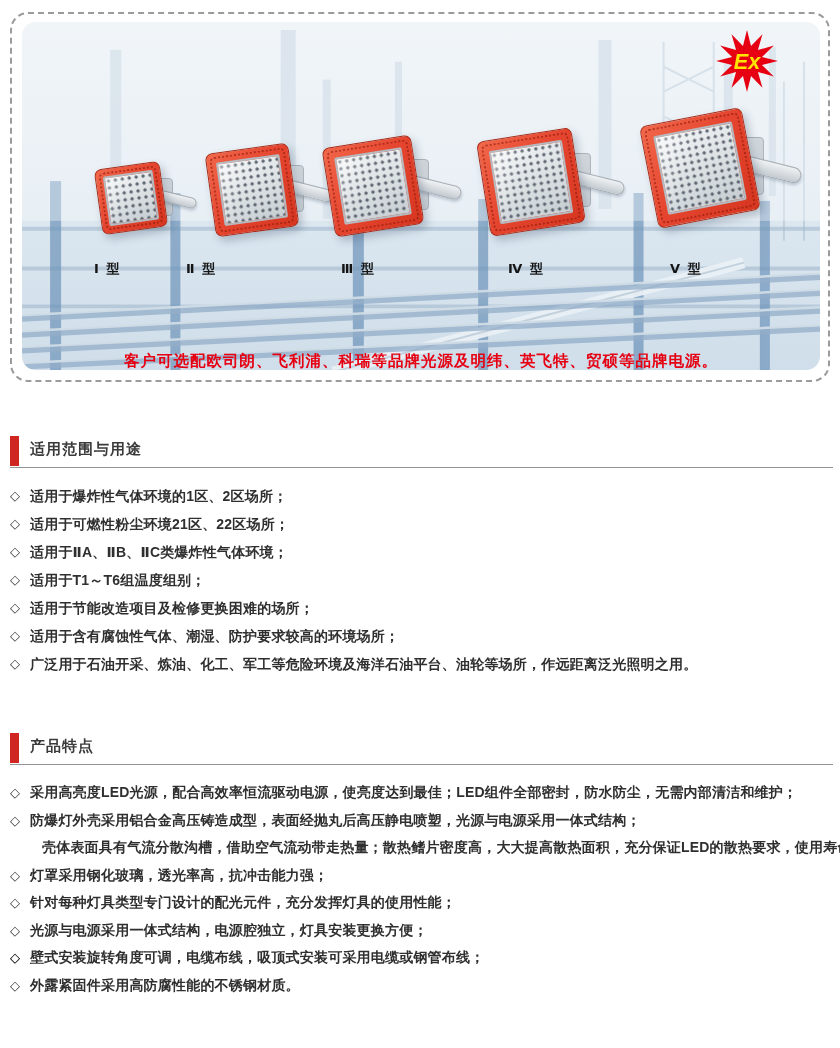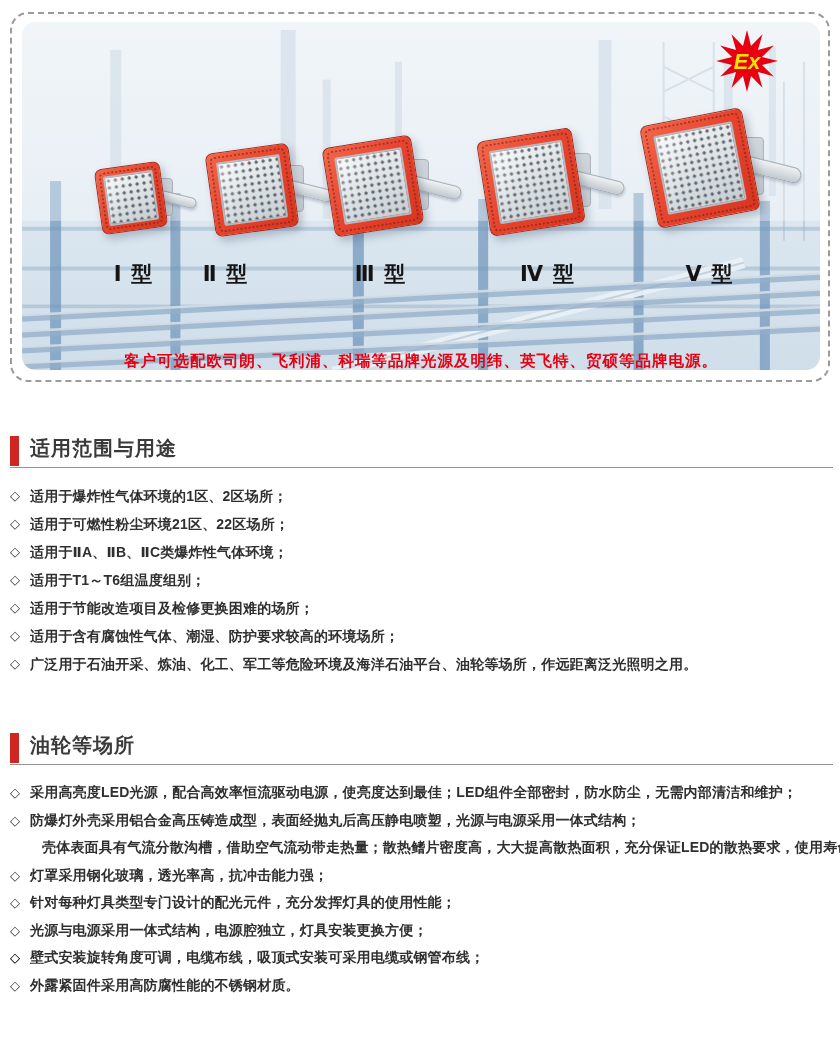--- a/index.html
+++ b/index.html
@@ -69,8 +69,8 @@
   }
   .model-label{
     position:absolute;top:238px;width:80px;margin-left:-40px;
-    text-align:center;
-    font-size:21px;font-weight:700;color:#141414;
+    text-align:left;
+    font-size:13px;font-weight:700;color:#141414;
     letter-spacing:2px;white-space:nowrap;
   }
   .hero-caption{

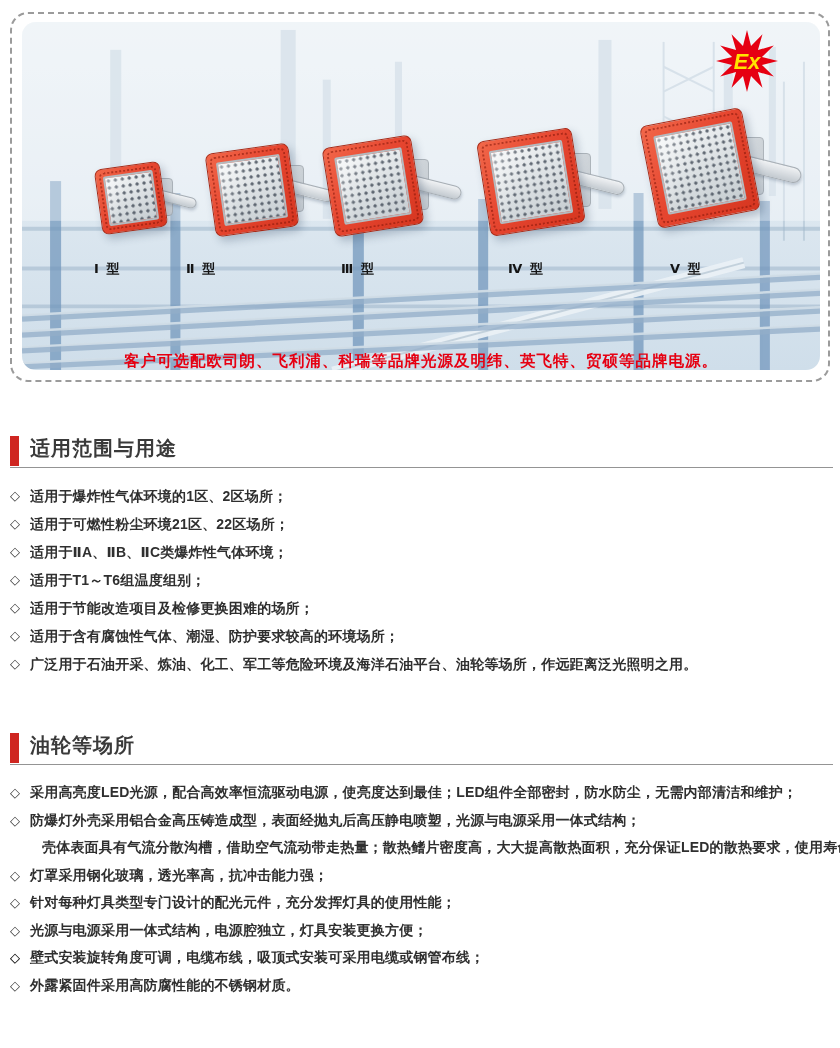--- a/index.html
+++ b/index.html
@@ -97,7 +97,7 @@
     display:inline-block;
   }
   .section-header h2{
-    margin:0;font-size:20px;font-weight:700;color:#3a3a3a;
+    margin:0;font-size:15px;font-weight:700;color:#3a3a3a;
     letter-spacing:1px;line-height:27px;
   }
   ul.bullet-list{list-style:none;margin:14px 0 0 0;padding:0;}

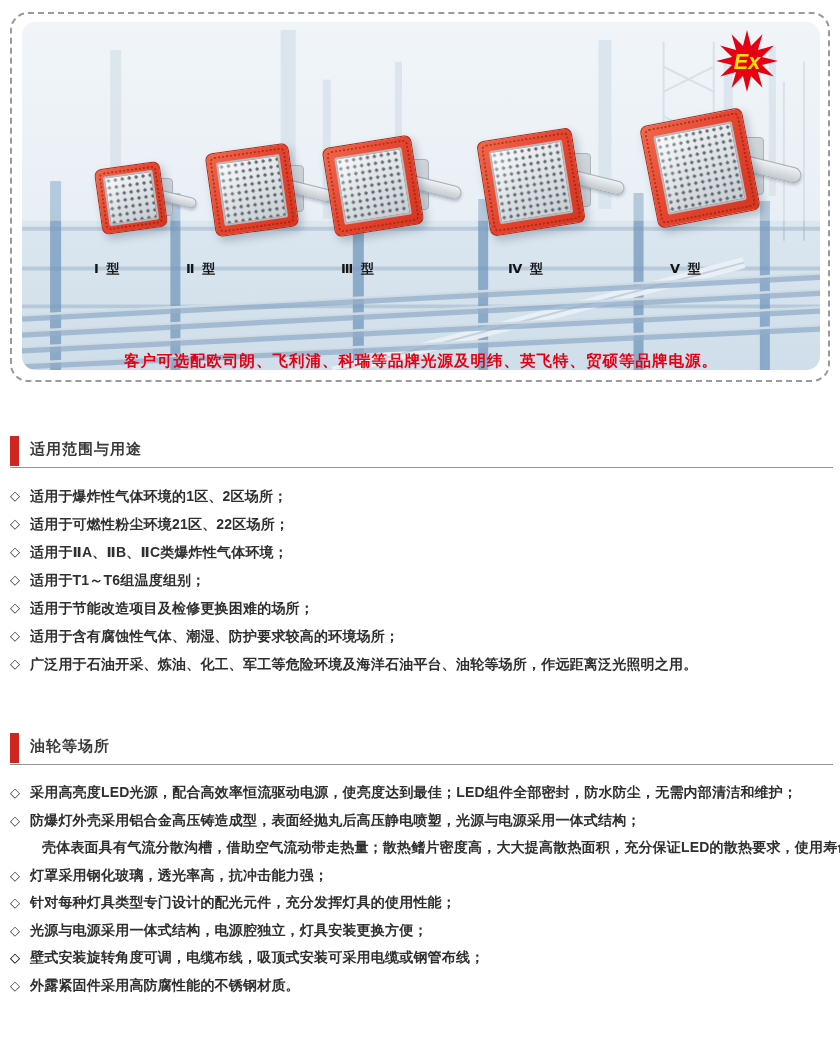--- a/index.html
+++ b/index.html
@@ -253,7 +253,7 @@
 <section class="content-section second">
   <div class="section-header">
     <span class="red-bar" style="background:#cf2621"></span>
-    <h2>油轮等场所</h2>
+    <h2>产品特点</h2>
   </div>
   <ul class="bullet-list list-2">
     <li><span class="diamond">◇</span><span>采用高亮度LED光源，配合高效率恒流驱动电源，使亮度达到最佳；LED组件全部密封，防水防尘，无需内部清洁和维护；</span></li>

